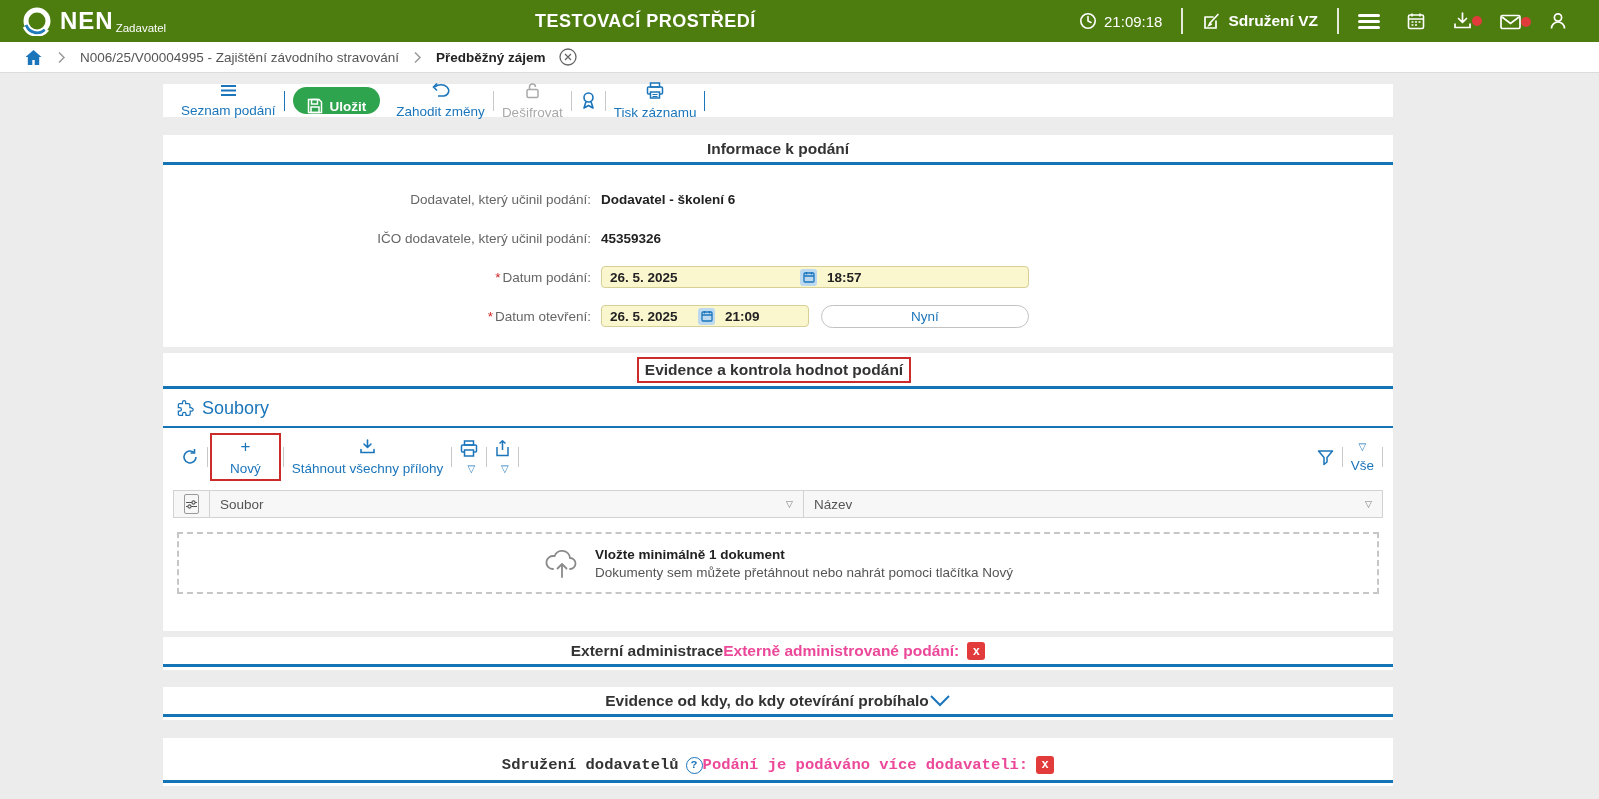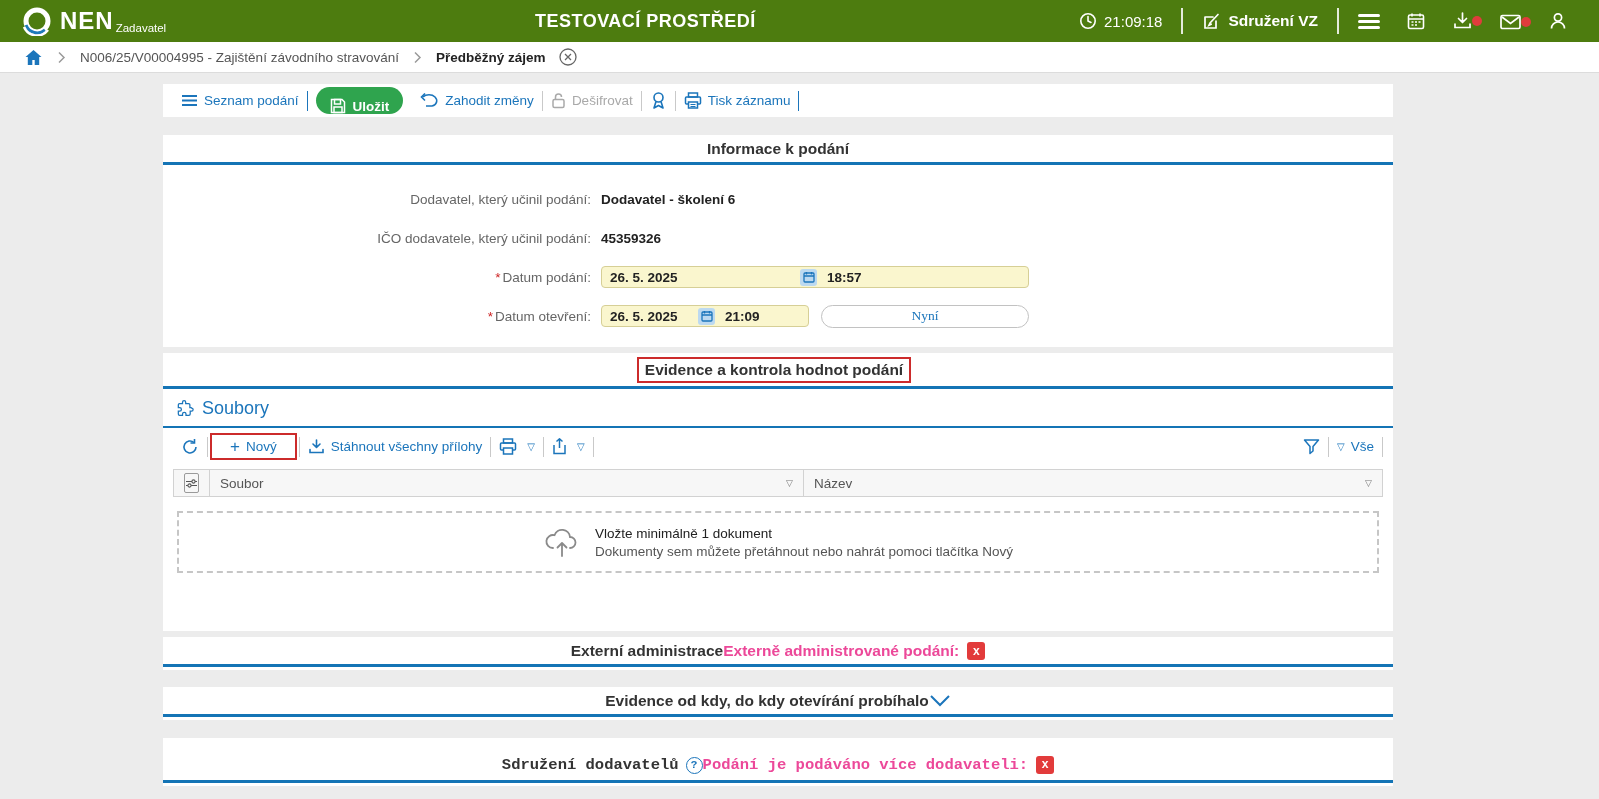--- a/index.html
+++ b/index.html
@@ -39,7 +39,7 @@
 
   
   #toolbar-panel { top:84px; height:33px; display:flex; align-items:center; padding:0 10px; }
-  .tool { display:flex; align-items:center; gap:6px; color:#1b75bb; cursor:pointer; padding:0 8px; font-size:13.5px; }
+  .tool { display:flex; align-items:center; gap:6px; color:#1b75bb; cursor:pointer; padding:0 8px; font-size:13.5px;flex-direction:column; }
   .tool.disabled { color:#a9a9a9; cursor:default; }
   .v-div { width:1px; height:20px; background:#c9c9c9; }
   .v-div.blue { background:#1b75bb; }

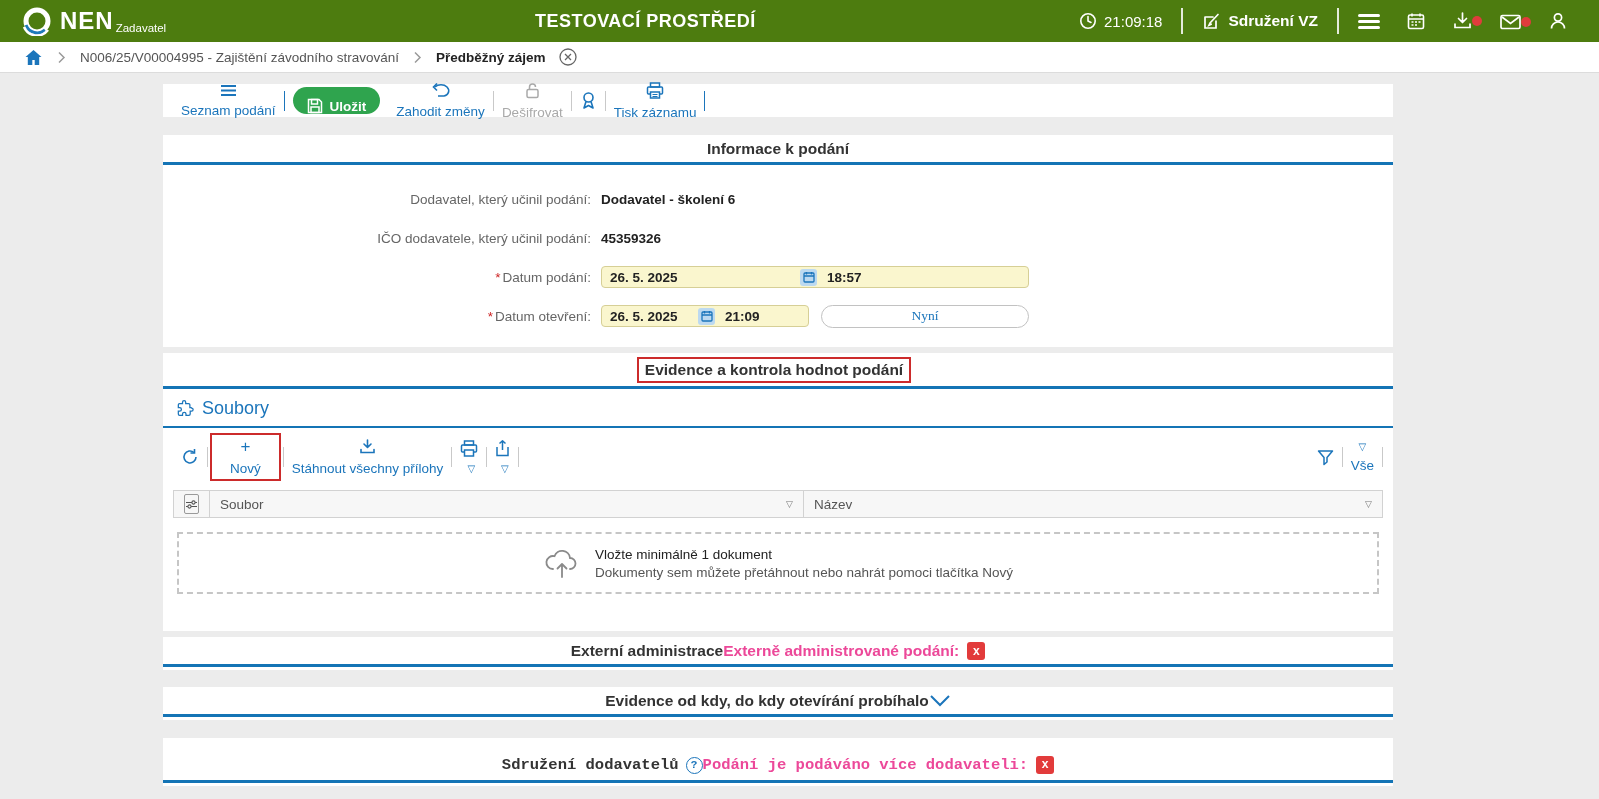--- a/index.html
+++ b/index.html
@@ -59,7 +59,7 @@
   .df-date-narrow { width:88px; }
   .cal-btn { width:17px; height:17px; background:#bcd9f0; border-radius:3px; display:flex; align-items:center; justify-content:center; cursor:pointer; }
   .df-time { margin-left:10px; }
-  .btn-now { width:208px; height:23px; margin-left:12px; background:#fff; border:1px solid #c2c2c2; border-radius:12px; color:#1b75bb; font-size:13.5px; display:flex; align-items:center; justify-content:center; cursor:pointer; font-family:Liberation Serif, serif; }
+  .btn-now { width:208px; height:23px; margin-left:12px; background:#fff; border:1px solid #c2c2c2; border-radius:12px; color:#1b75bb; font-size:13.5px; display:flex; align-items:center; justify-content:center; cursor:pointer; font-family:Liberation Sans, sans-serif; }
 
   
   #files-panel { top:353px; height:278px; }

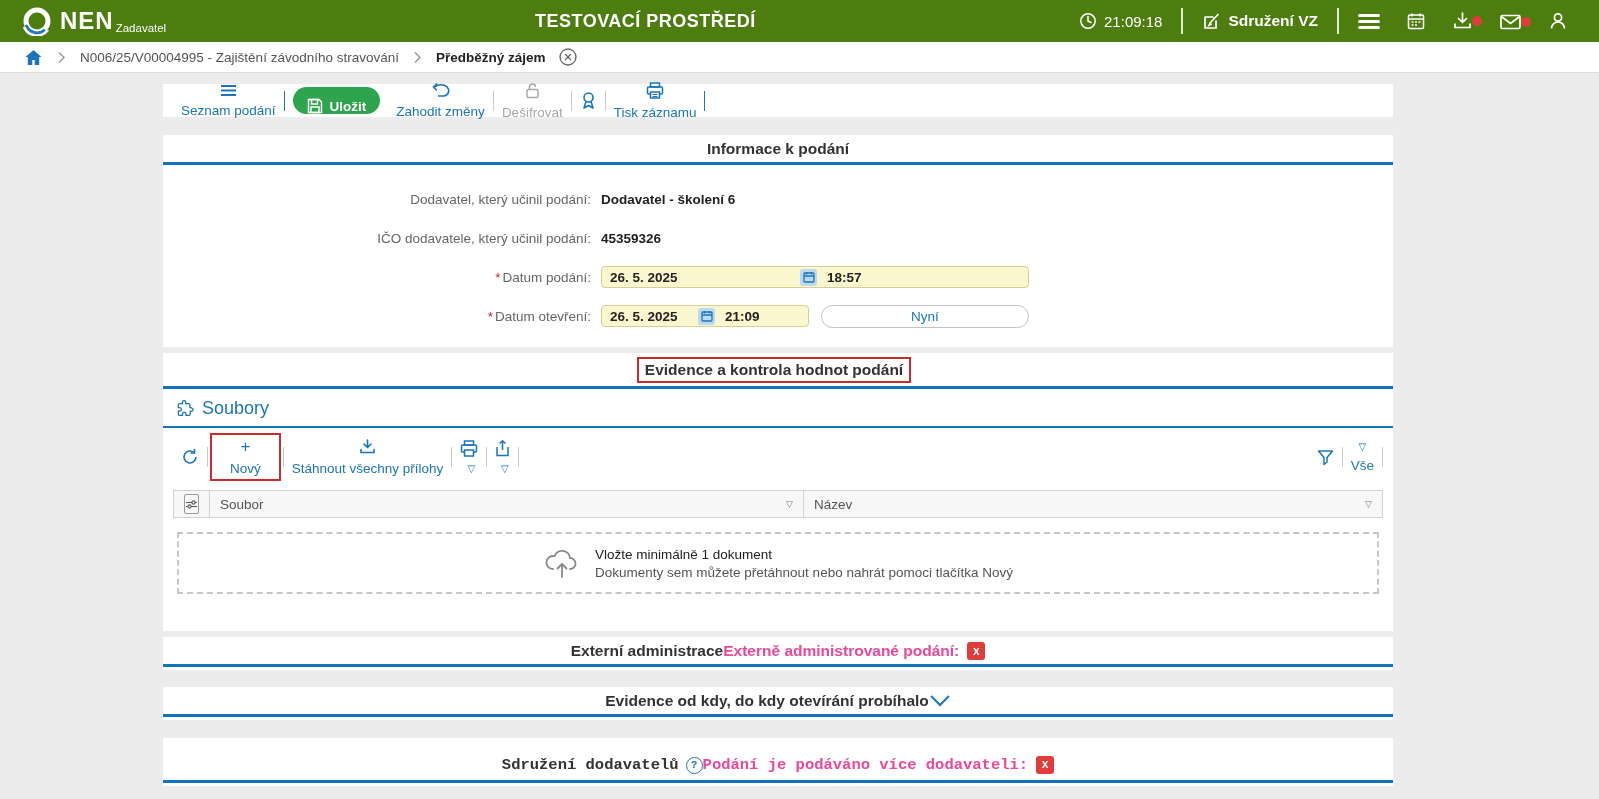--- a/index.html
+++ b/index.html
@@ -77,7 +77,7 @@
   .sort-tri { margin-left:auto; color:#777; font-size:9px; cursor:pointer; }
   .cfg-box { width:20px; height:20px; border:1px solid #9a9a9a; border-radius:2px; display:flex; align-items:center; justify-content:center; cursor:pointer; }
   .dropzone { margin:14px 14px 0; height:62px; border:2px dashed #c6c6c6; display:flex; align-items:center; justify-content:center; gap:14px; }
-  .dz-title { font-weight:normal; color:#222; margin-bottom:3px; }
+  .dz-title { font-weight:bold; color:#222; margin-bottom:3px; }
   .dz-hint { color:#555; }
 
   

